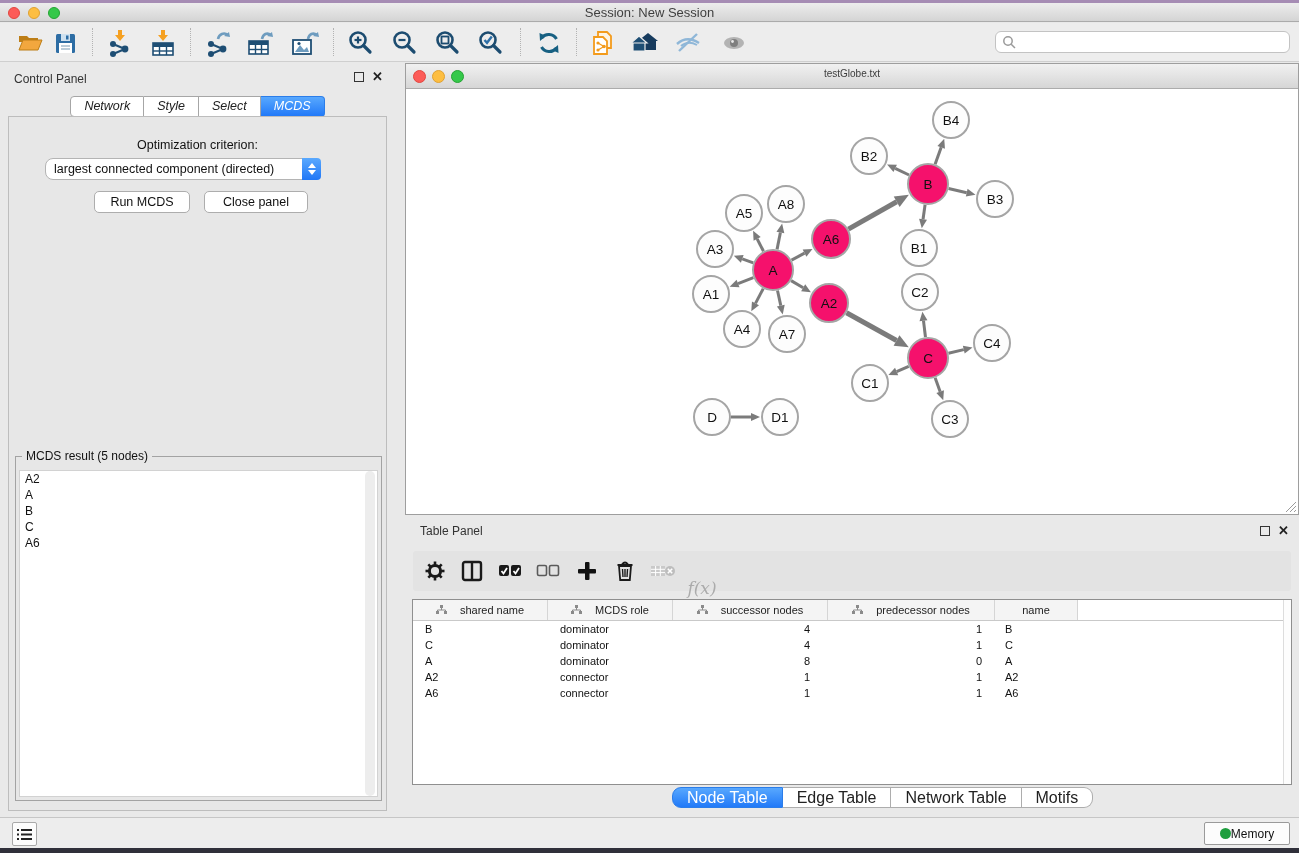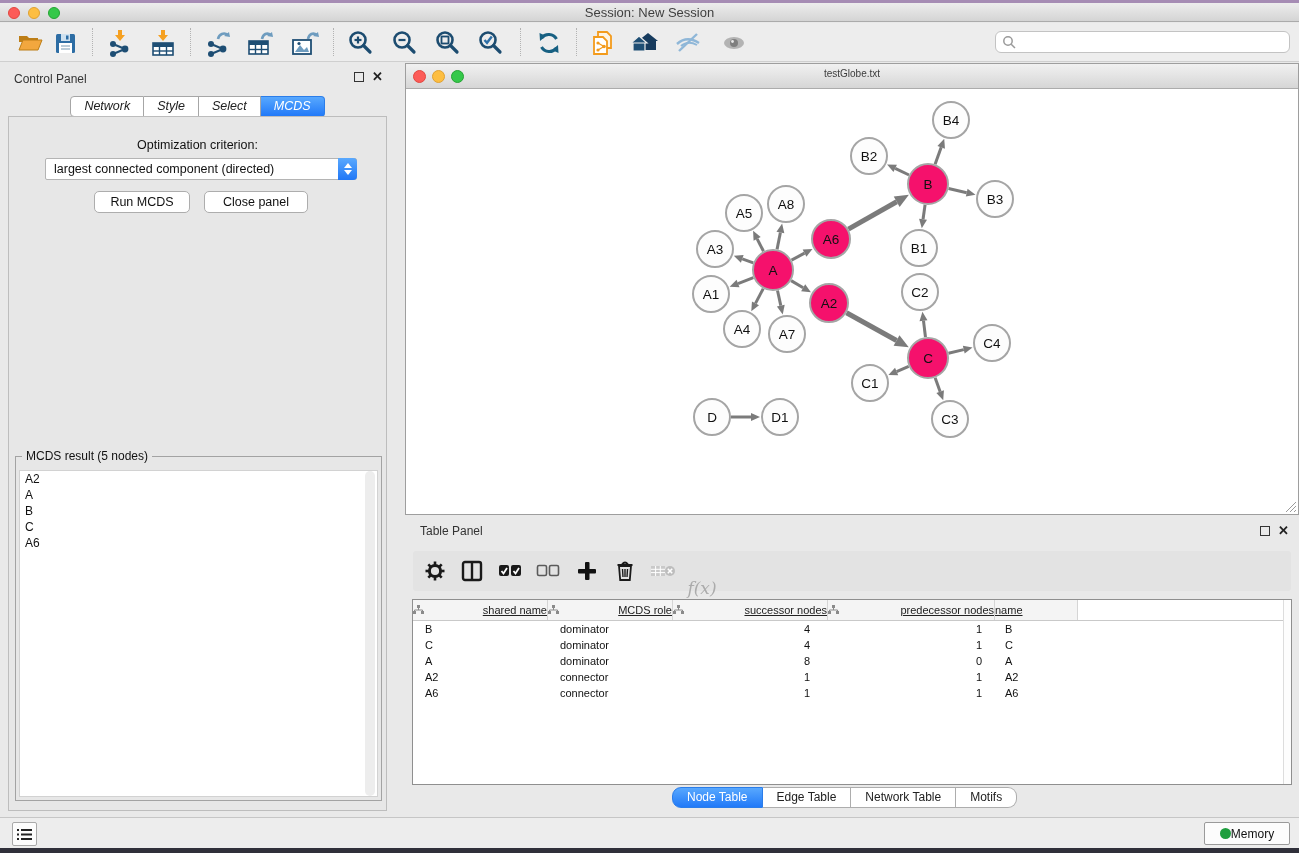--- a/index.html
+++ b/index.html
@@ -46,8 +46,8 @@
     border:1px solid #BDBDBD; background:#E7E7E7;text-decoration:underline; }
   .opt-label { position:absolute; left:0; right:0; top:21px; text-align:center;
     font-size:12.5px; color:#111; }
-  .dropdown { position:absolute; left:36px; top:41px; width:312px; height:22px;
-    background:#FFF; border:1px solid #B4B4B4; border-radius:2px; display:flex;
+  .dropdown { position:absolute; left:36px; top:41px; width:276px; height:22px;
+    background:#FFF; border:1px solid #B4B4B4; border-radius:8px; display:flex;
     align-items:center; }
   .dropdown .val { flex:1; font-size:12.5px; padding-left:8px; color:#111; }
   .dd-btn { width:19px; height:22px; margin:-1px -1px -1px 0;

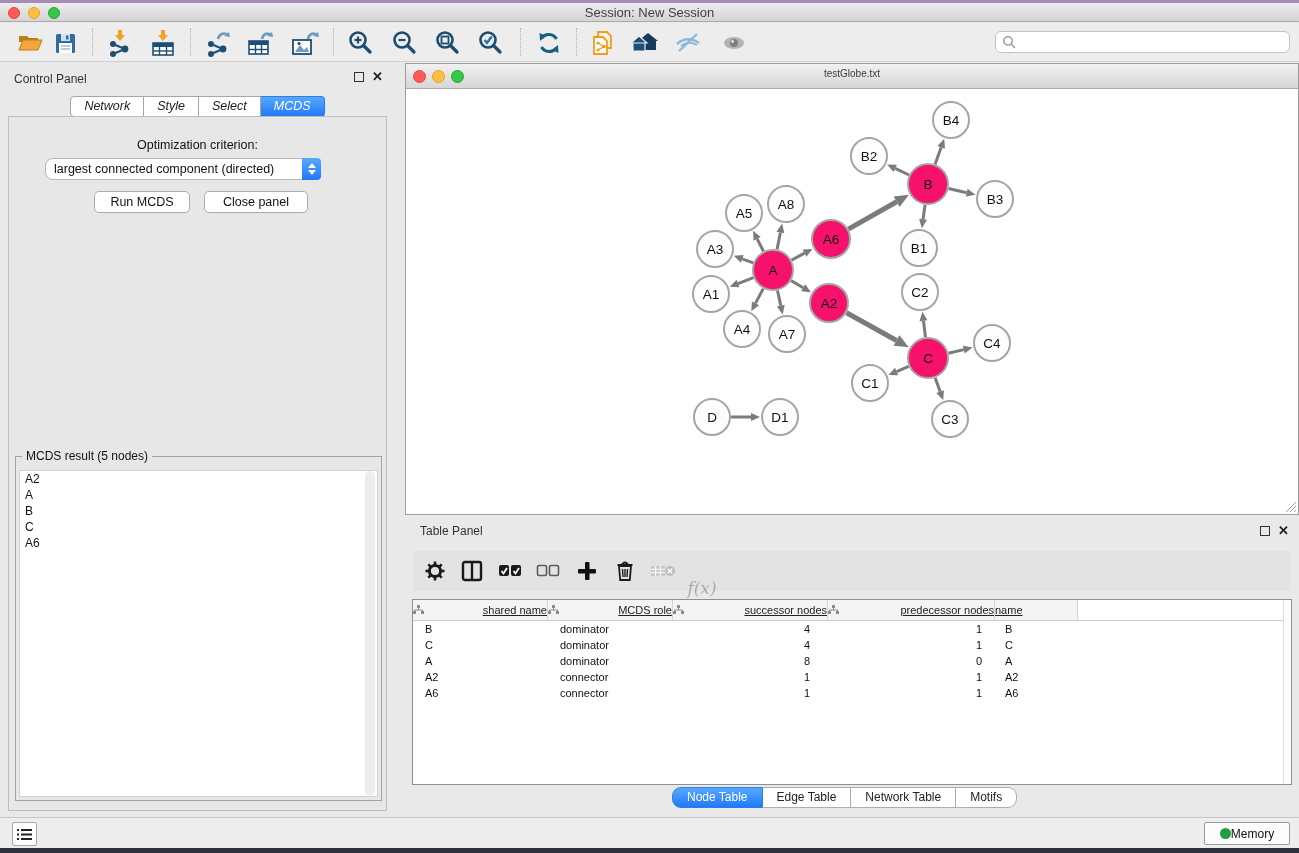--- a/index.html
+++ b/index.html
@@ -95,7 +95,7 @@
     background:#FFF; border:1px solid #8F8F8F; }
   .thead { display:flex; height:21px; border-bottom:1px solid #C9C9C9; }
   .th { background:#F4F4F4; border-right:1px solid #D5D5D5; display:flex;
-    align-items:center; justify-content:space-between; gap:13px; font-size:11px; color:#222;text-decoration:underline; }
+    align-items:center; justify-content:center; gap:13px; font-size:11px; color:#222; }
   .th.filler { background:#FFF; border-right:none; flex:1; }
   .tr { display:flex; height:16px; }
   .td { font-size:11px; line-height:16px; color:#111; overflow:hidden; }

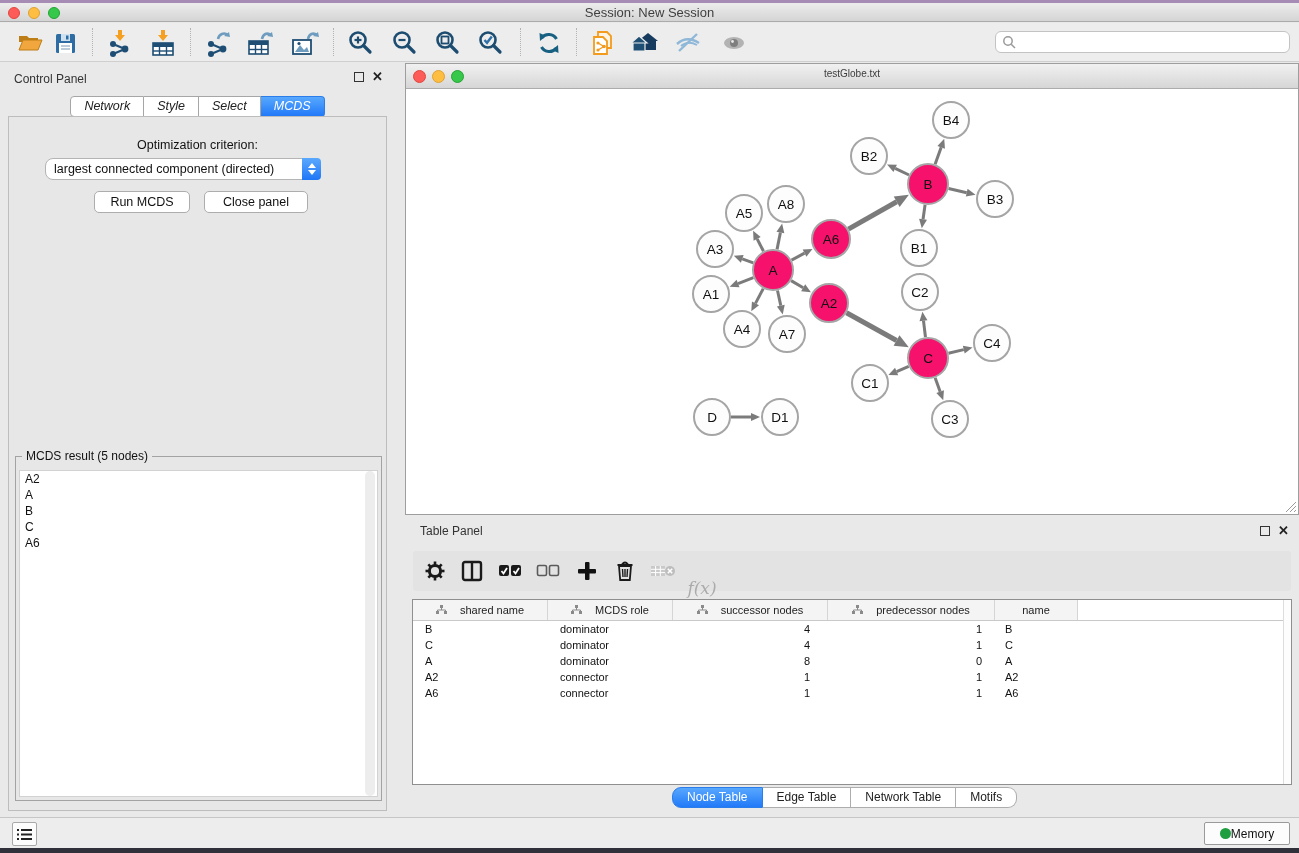--- a/index.html
+++ b/index.html
@@ -108,7 +108,7 @@
     border-left:1px solid #DDD; }
 
   .bottom-tabs { position:absolute; left:267px; top:269px; display:flex; }
-  .bseg { height:21px; line-height:19px; padding:0 14px; font-size:12px; background:#FFF;
+  .bseg { height:21px; line-height:19px; padding:0 14px; font-size:16px; background:#FFF;
     border:1px solid #ADADAD; border-left:none; color:#222; }
   .bseg:first-child { border-left:1px solid #ADADAD; border-radius:9px 0 0 9px; }
   .bseg:last-child { border-radius:0 9px 9px 0; }

